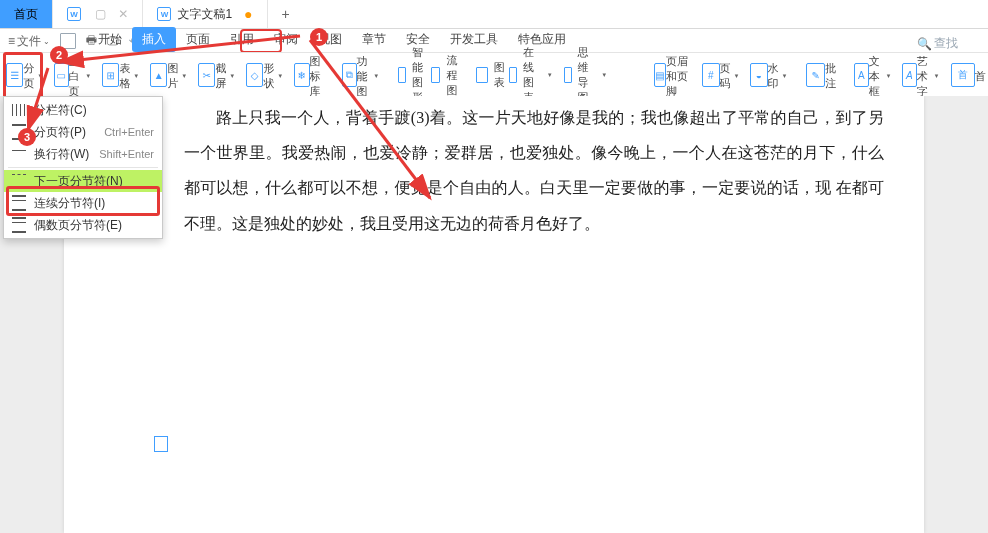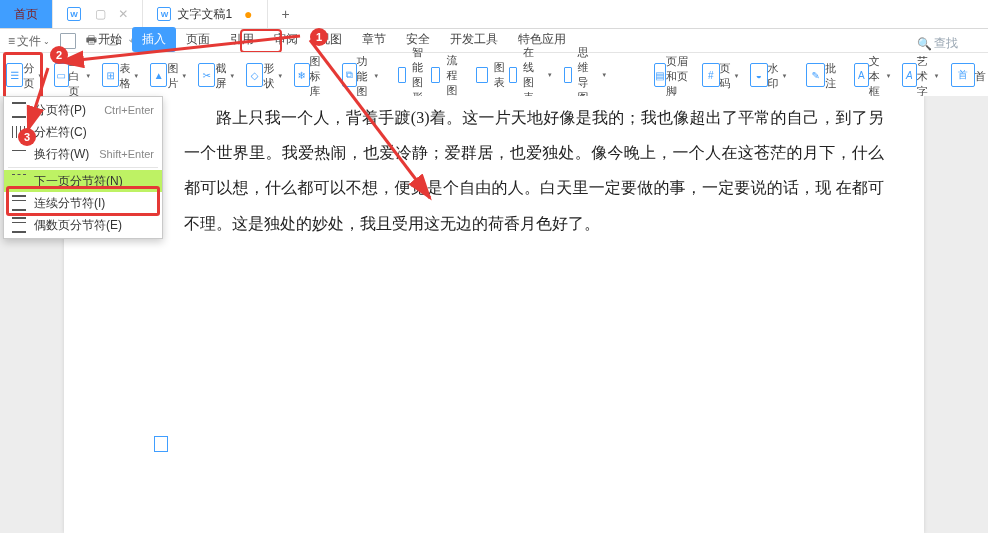--- a/index.html
+++ b/index.html
@@ -5,7 +5,7 @@
 html,body{margin:0;padding:0;width:988px;height:533px;font-family:"Microsoft YaHei","PingFang SC",sans-serif;font-size:12px;background:#fff;overflow:hidden;position:relative}
 .tabbar{height:28px;background:#fff;border-bottom:1px solid #d9d9d9;display:flex;align-items:stretch}
 .tab{display:flex;align-items:center;height:100%;padding:0 14px;border-right:1px solid #e4e4e4;color:#333;cursor:pointer;font-size:12px;gap:6px}
-.tab.first{background:#409eff;color:#7f1d1d;font-weight:500}
+.tab.first{background:#409eff;color:#000000;font-weight:500}
 .tab .dot-unsaved{color:#ff9900;font-size:14px;margin-left:6px}
 .tab .add{font-size:14px;color:#666}
 .ico-fire{width:12px;height:12px;display:inline-block;background:#ff6a3c;border-radius:2px 2px 50% 50%}

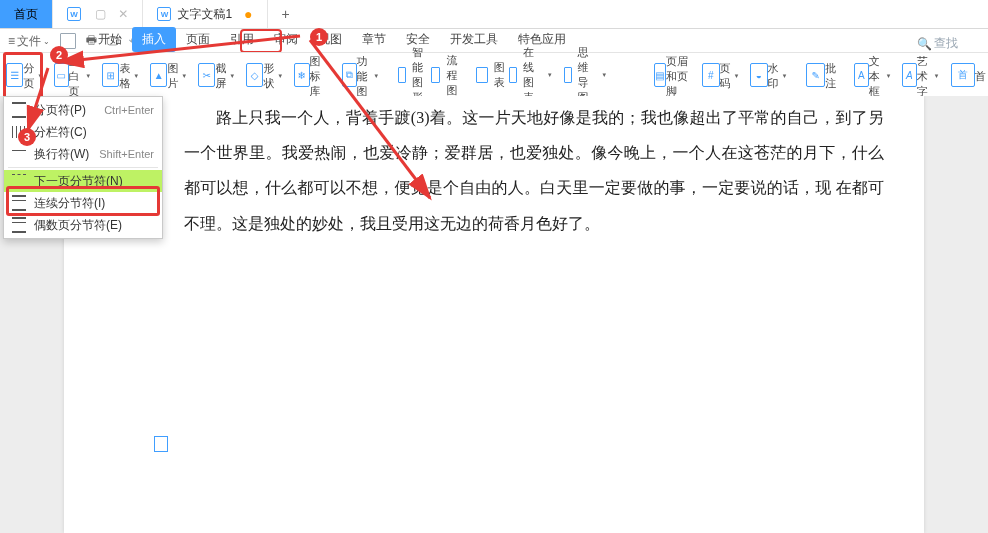--- a/index.html
+++ b/index.html
@@ -266,13 +266,13 @@
 
 <div class="dropdown">
   <div class="item">
+      <span class="dico col"></span>
+      <span>分栏符(C)</span>
+    </div>
+  <div class="item">
       <span class="dico pgbreak"></span>
       <span>分页符(P)</span>
       <span class="shortcut">Ctrl+Enter</span>
-    </div>
-  <div class="item">
-      <span class="dico col"></span>
-      <span>分栏符(C)</span>
     </div>
   <div class="item">
       <span class="dico line"></span>

